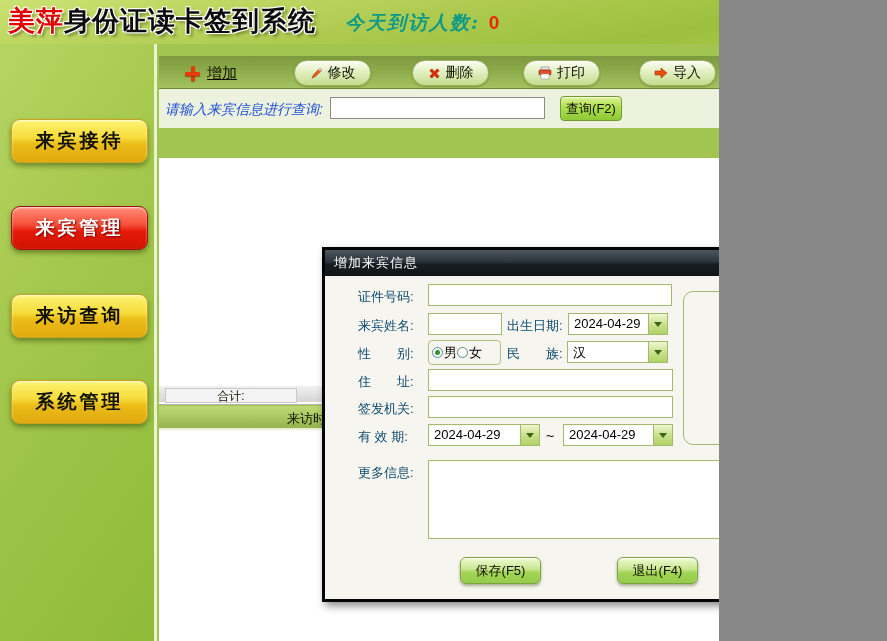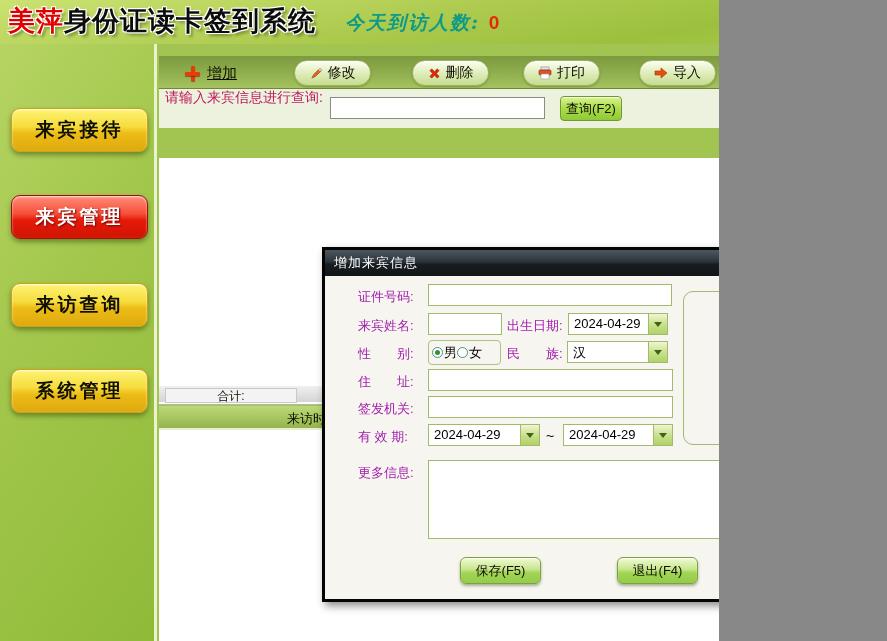--- a/index.html
+++ b/index.html
@@ -63,7 +63,7 @@
   .pill svg{ display:block; }
   
   .search-row{ position:absolute; left:2px; top:45px; width:728px; height:39px; background:#edf2de; }
-  .search-label{ position:absolute; left:6px; top:0; font-size:14px; color:#be185d; }
+  .search-label{ position:absolute; left:6px; top:12px; font-size:14px; color:#1d4ed8;font-style:italic; }
   .search-input{ position:absolute; left:171px; top:8px; width:215px; height:22px;
     border:1px solid #8a8a8a; background:#fff; font-size:13px; padding:0 4px; }
   .search-btn{ position:absolute; left:393px; top:7px; width:62px; height:25px;

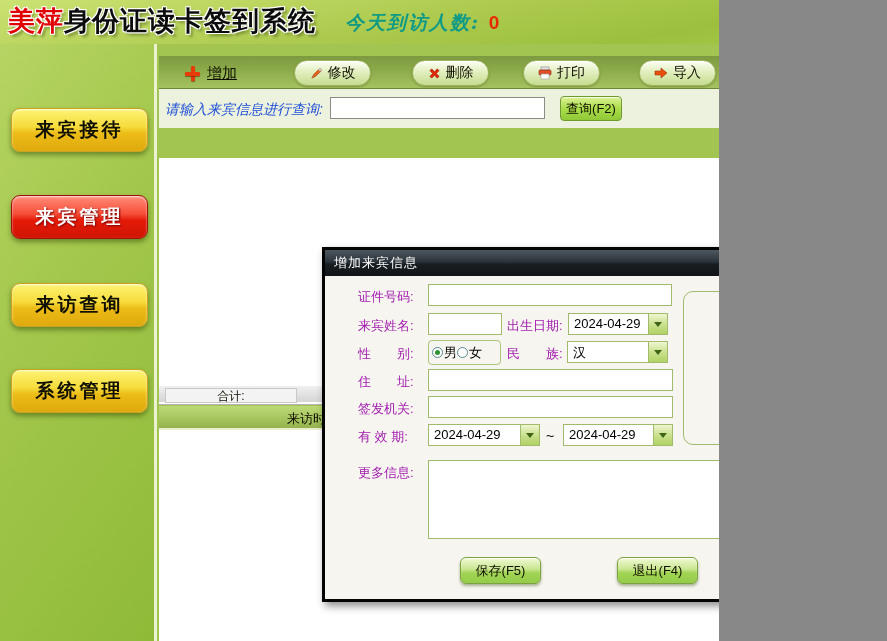--- a/index.html
+++ b/index.html
@@ -34,6 +34,7 @@
     background:linear-gradient(180deg,#fdf373 0%,#f6dc3d 42%,#ecbc17 58%,#dfa90e 100%);
     box-shadow:0 3px 5px rgba(50,70,0,.5), inset 0 1px 2px rgba(255,255,255,.8);
     cursor:pointer;
+    margin-top:11px;
   }
   .side-btn.active{
     border-color:#a01008; color:#fff; text-shadow:1px 1px 2px #700;

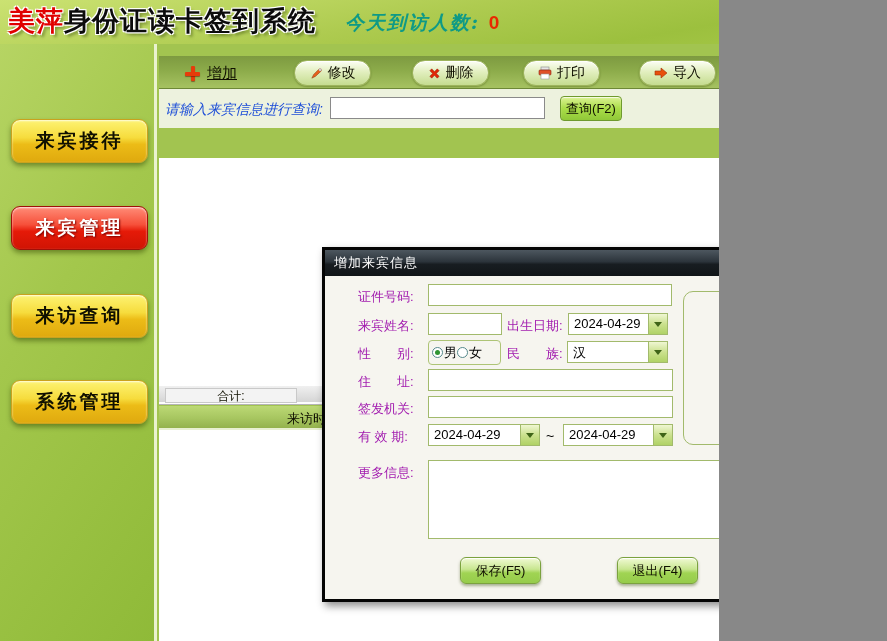--- a/index.html
+++ b/index.html
@@ -100,7 +100,7 @@
     color:#fff; font-size:13px; letter-spacing:1px; }
   .dlg-close{ margin-left:auto; color:#86cc2e; font-weight:bold; font-size:15px; line-height:1; cursor:pointer; }
   .dlg-body{ position:relative; width:500px; height:323px; font-size:13px; color:#000; }
-  .dlg-label{ position:absolute; color:#a21caf; }
+  .dlg-label{ position:absolute; color:#0c4a6e; }
   .txt{ position:absolute; border:1px solid #a2ba6c; background:#fff; height:22px;
     font-size:13px; padding:0 4px; font-family:inherit; }
   .dd{ position:absolute; height:22px; border:1px solid #a2ba6c; background:#fff; display:flex; }

